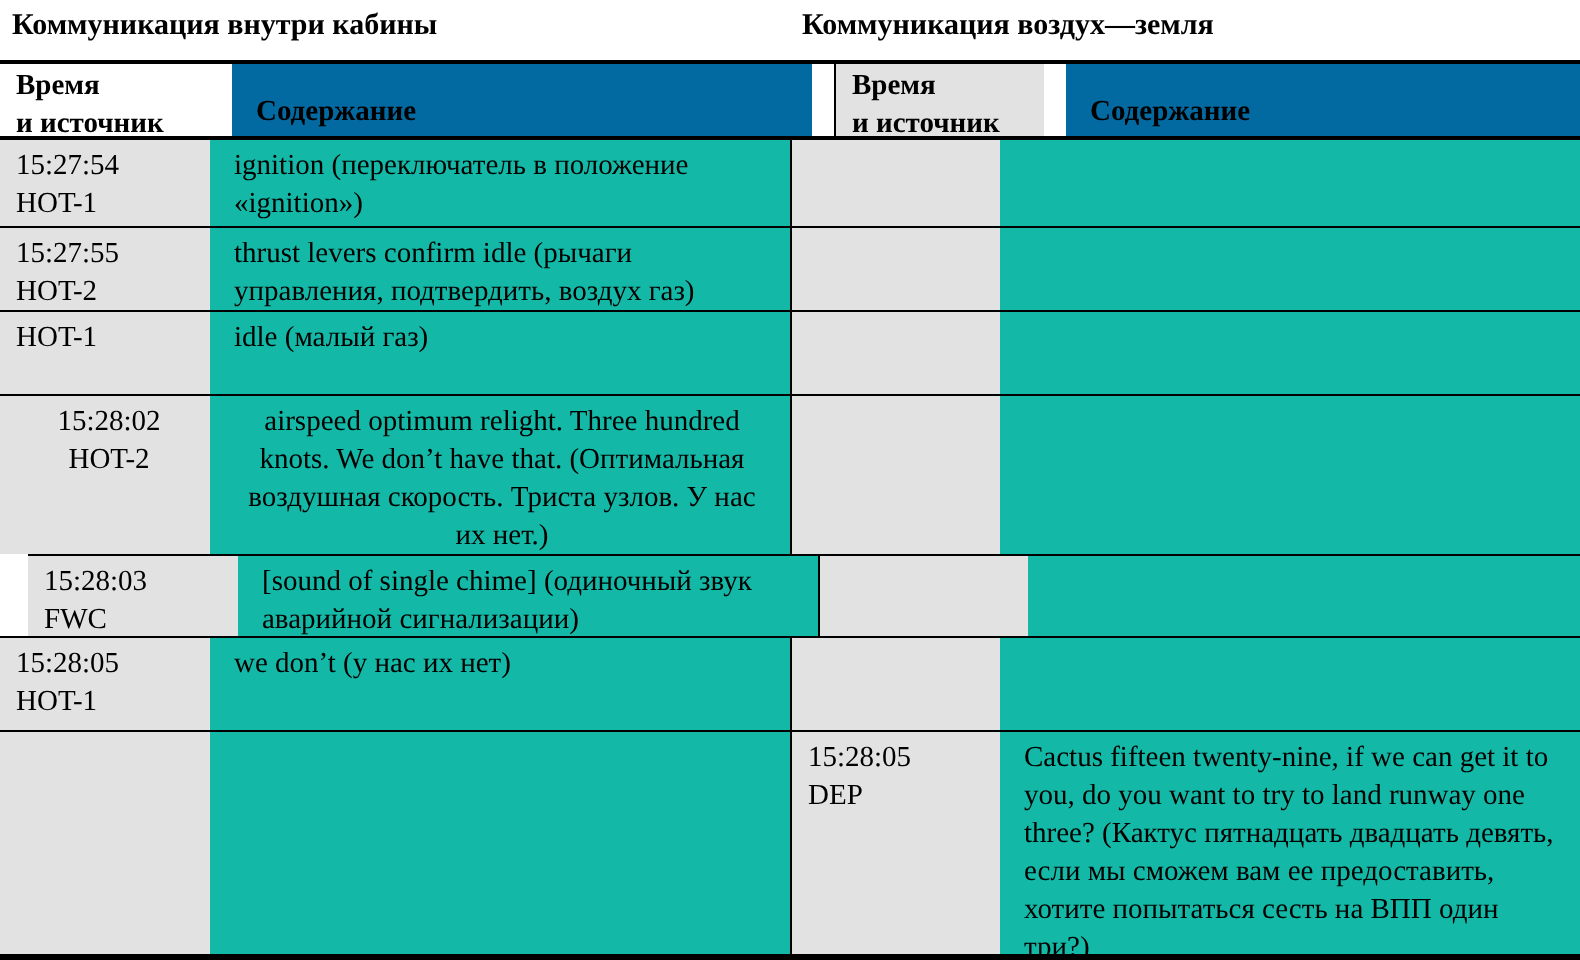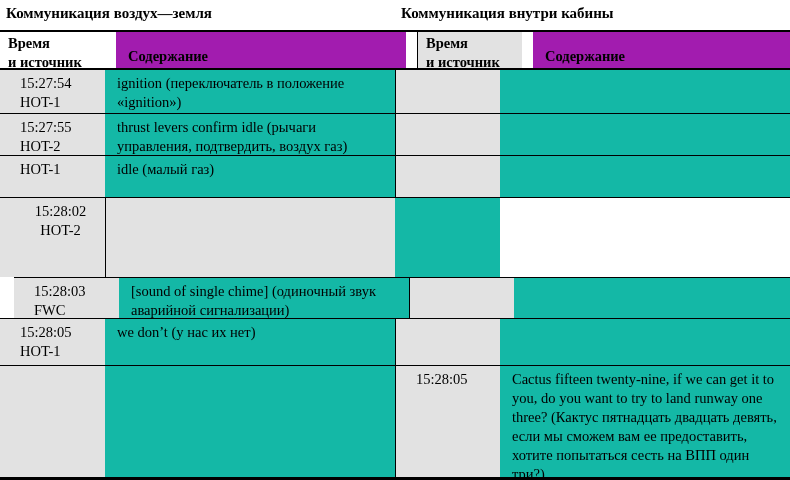--- a/index.html
+++ b/index.html
@@ -91,8 +91,8 @@
 <div class="page">
 
   <div class="titles">
+    <div class="title">Коммуникация внутри кабины</div>
     <div class="title">Коммуникация воздух—земля</div>
-    <div class="title">Коммуникация внутри кабины</div>
   </div>
 
   <div class="row header-row">

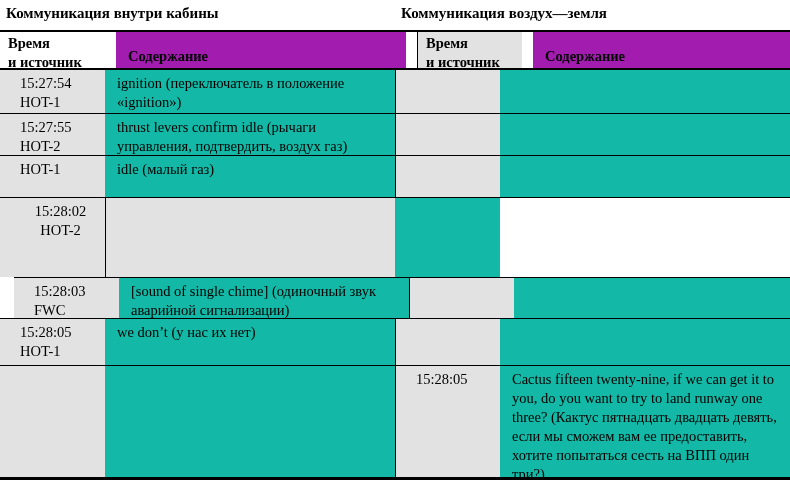--- a/index.html
+++ b/index.html
@@ -68,7 +68,7 @@
     display: flex;
     align-items: flex-end;
     padding: 0 10px 2px 12px;
-    background: #a21caf;
+    background: #0369a1;
   }
   
   .body-row { border-top: 1px solid #000; }

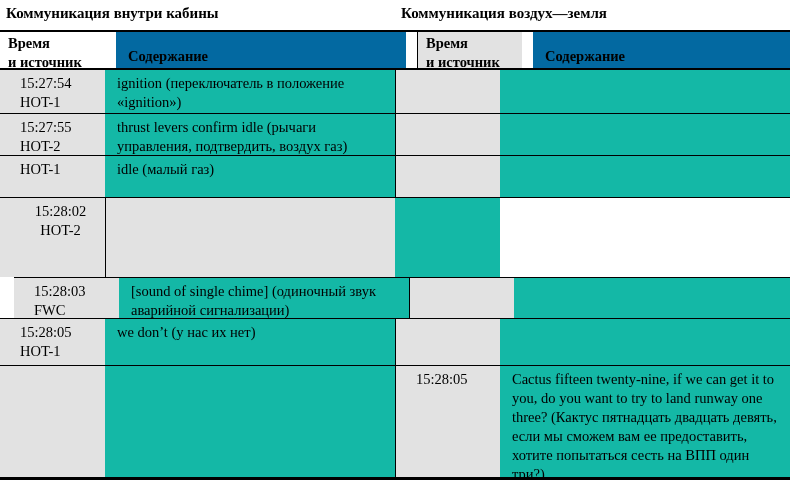--- a/index.html
+++ b/index.html
@@ -48,7 +48,7 @@
   }
   .time {
     background: #e2e2e2;
-    padding: 4px 4px 0 20px;
+    padding: 4px 4px 0 8px;
   }
   .content {
     background: #14b8a6;

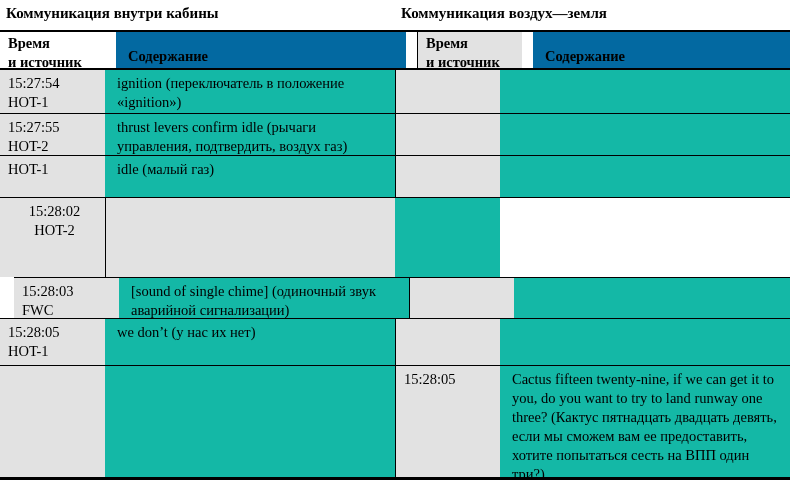--- a/index.html
+++ b/index.html
@@ -159,6 +159,9 @@
       <div>15:28:02</div>
       <div>HOT-2</div>
     </div>
+    <div class="cell content">
+      <span>airspeed optimum relight. Three hundred knots. We don’t have that. (Оптимальная воздушная скорость. Триста узлов. У нас их нет.)</span>
+    </div>
     <div class="cell time col3">
       <div></div>
       <div></div>

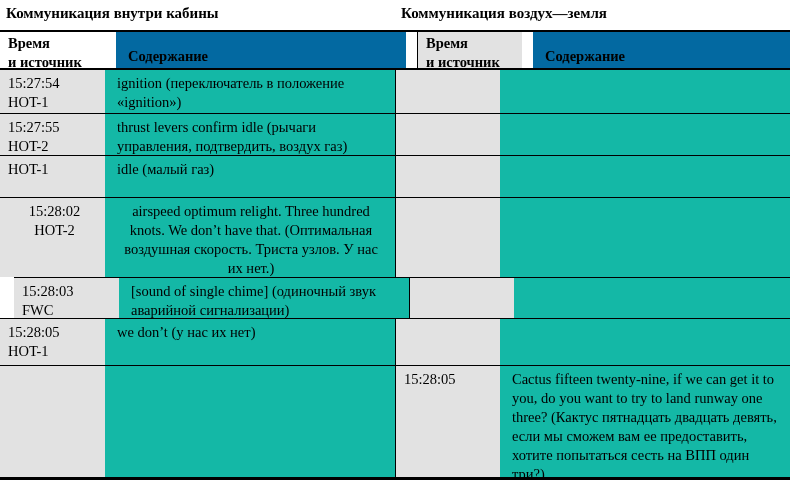--- a/index.html
+++ b/index.html
@@ -215,6 +215,7 @@
     </div>
     <div class="cell time col3">
       <div>15:28:05</div>
+      <div>DEP</div>
     </div>
     <div class="cell content">
       <span>Cactus fifteen twenty-nine, if we can get it to you, do you want to try to land runway one three? (Кактус пятнадцать двадцать девять, если мы сможем вам ее предоставить, хотите попытаться сесть на ВПП один три?)</span>

